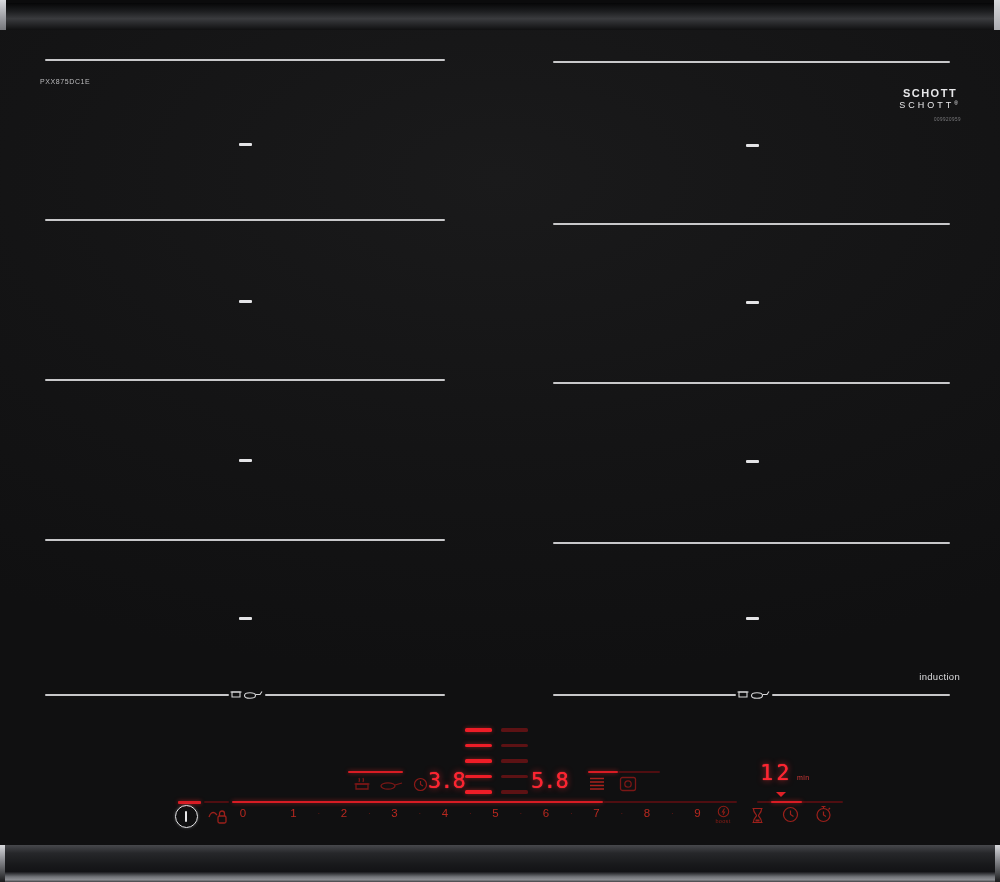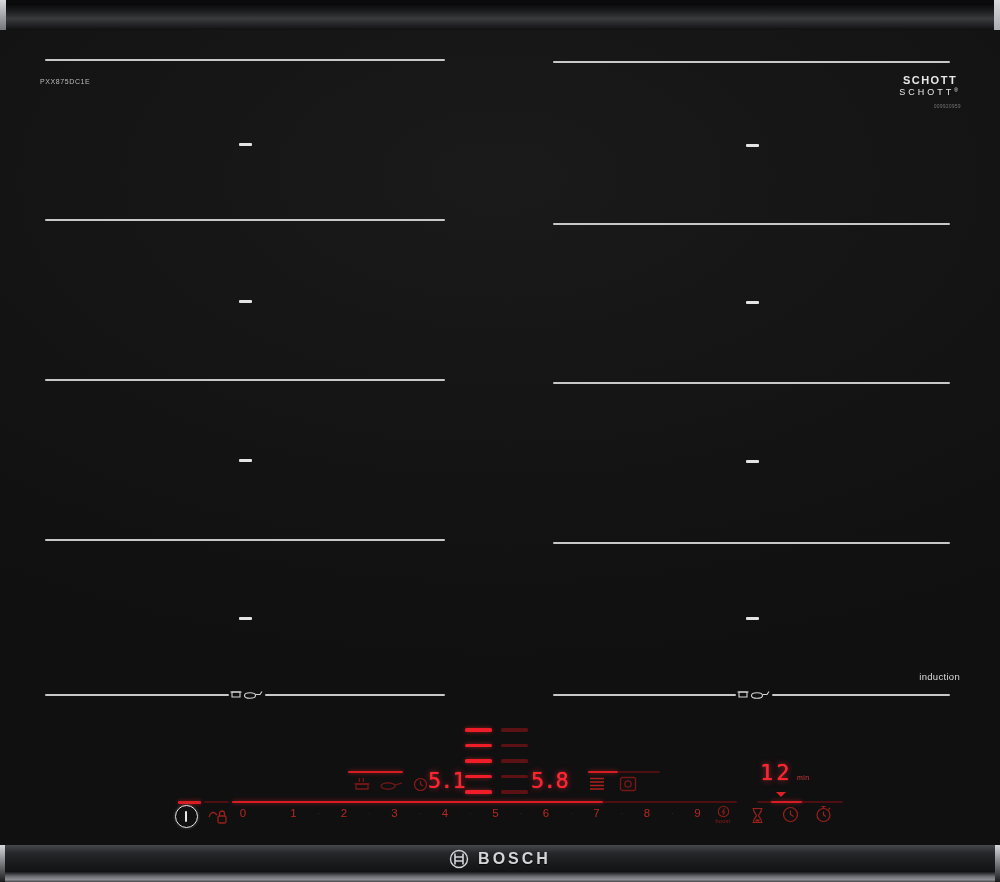--- a/index.html
+++ b/index.html
@@ -102,7 +102,7 @@
   </div>
 
   <div class="abs model" style="left:40px;top:78px;">PXX875DC1E</div>
-  <div class="abs schott" style="left:899px;top:74px;">
+  <div class="abs schott" style="left:899px;top:87px;">
     <div class="l1">SCHOTT</div>
     <div class="l2"><span>SCHOTT</span><span class="reg">®</span></div>
     <div class="code">009920959</div>

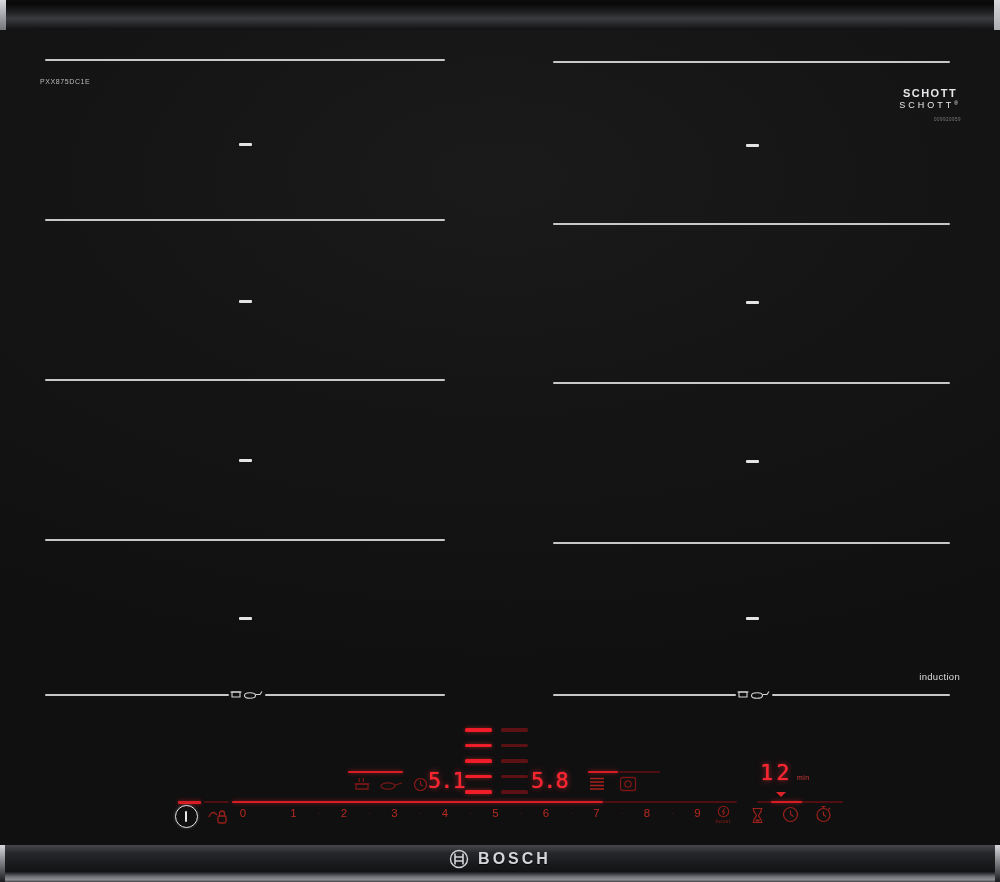--- a/index.html
+++ b/index.html
@@ -130,7 +130,7 @@
     </svg>
   </div>
   <div class="abs" style="left:428px;top:770px;">
-    <span class="seg">5.1</span>
+    <span class="seg">3.8</span>
   </div>
 
   <div class="abs bar on" style="left:465px;top:728px;"></div>

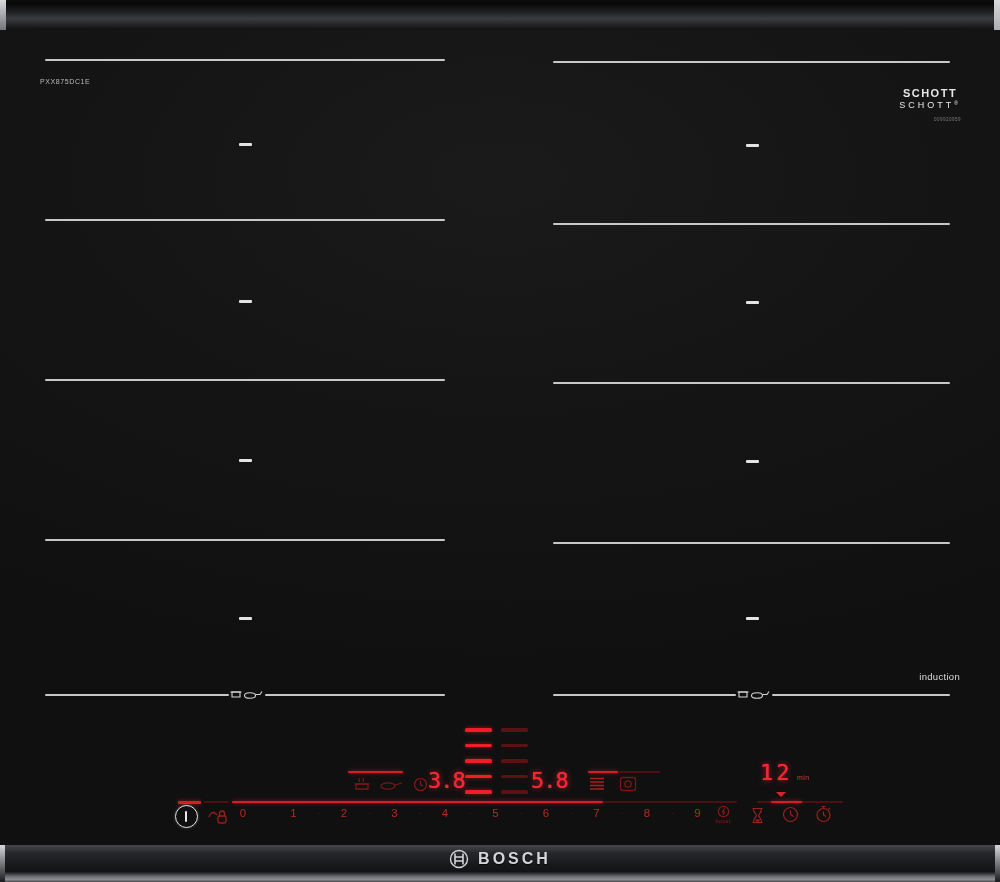--- a/index.html
+++ b/index.html
@@ -235,16 +235,6 @@
   <div class="abs bottom-strip"></div>
   <div class="abs sliver" style="left:0;top:845px;width:5px;height:37px;"></div>
   <div class="abs sliver" style="left:995px;top:845px;width:5px;height:37px;"></div>
-  <div class="abs bosch">
-    <span>
-      <svg width="20" height="20" viewBox="0 0 20 20" fill="none" stroke="#d4d5d9" stroke-width="1.4">
-        <circle cx="10" cy="10" r="8.5"></circle>
-        <path d="M6 4.5 v11 M14 4.5 v11" stroke-width="1.6"></path>
-        <path d="M6 8 h8 M6 12 h8" stroke-width="1.6"></path>
-      </svg>
-    </span>
-    <span class="bosch-text">BOSCH</span>
-  </div>
 
 </div>
 

